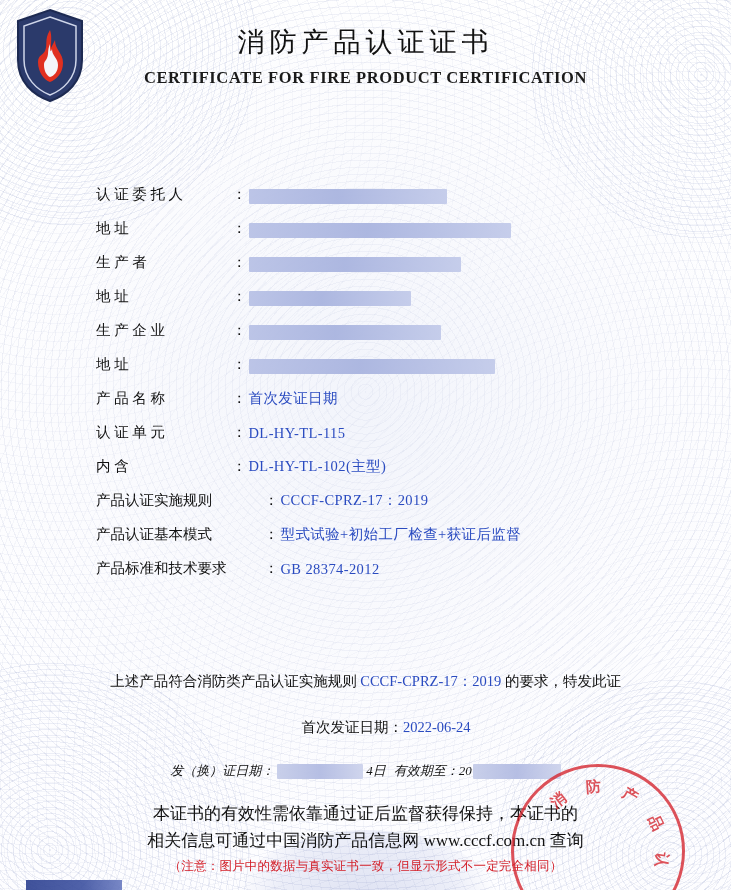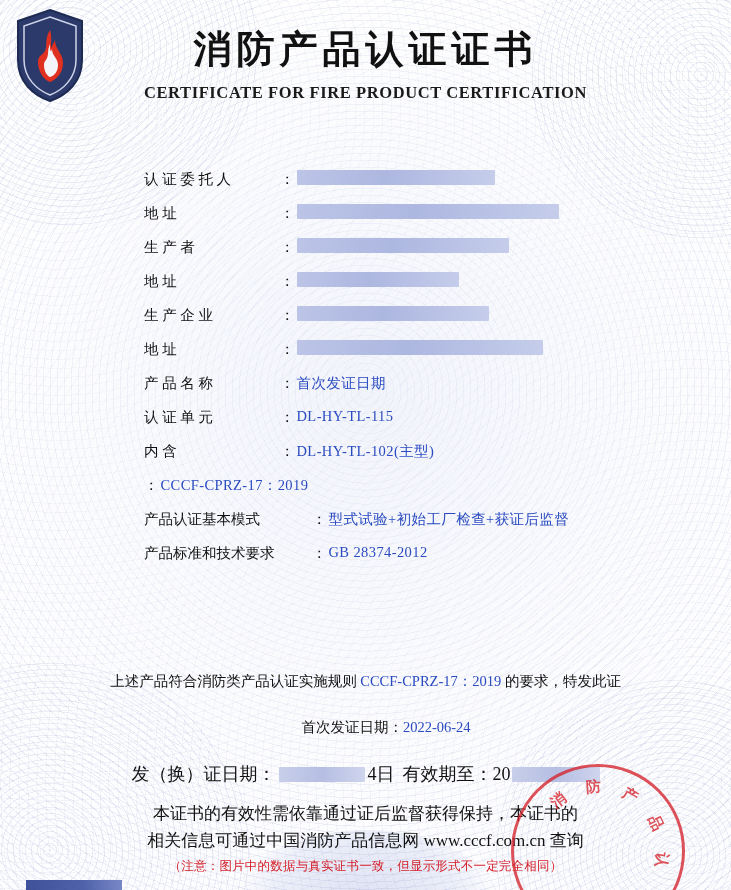--- a/index.html
+++ b/index.html
@@ -59,8 +59,8 @@
   }
   .title-cn {
     font-family: "Liberation Serif", serif;
-    font-size: 38px;
-    font-weight: bold;
+    font-size: 27px;
+    font-weight: normal;
     letter-spacing: 5px;
     color: #111111;
     line-height: 1.35;

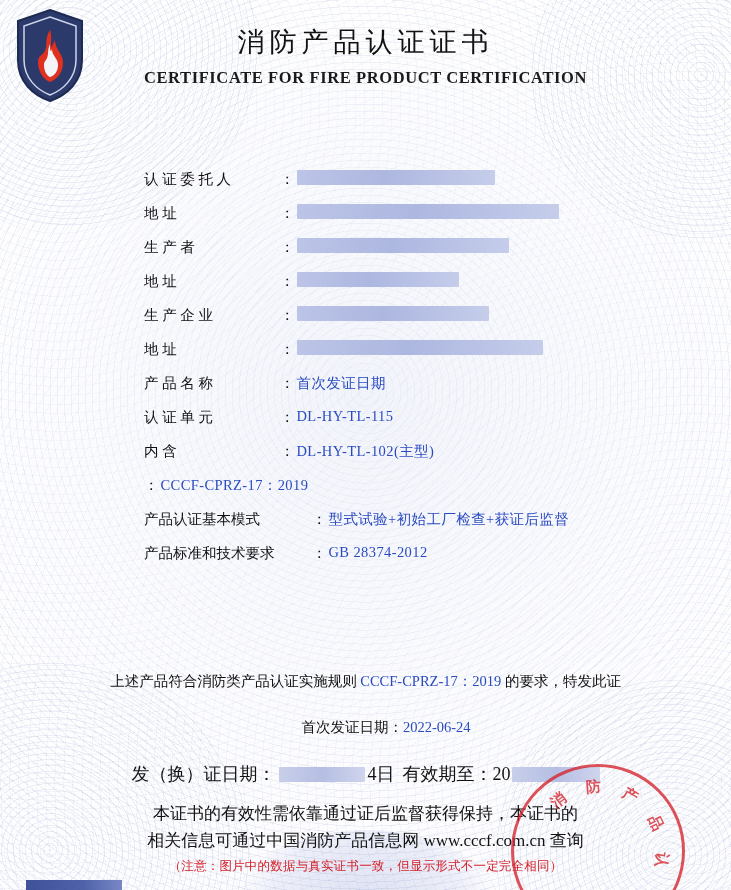--- a/index.html
+++ b/index.html
@@ -111,9 +111,8 @@
   }
   .field-row {
     display: flex;
-    align-items: flex-start;
+    align-items: flex-end;
     height: 34px;
-    margin-left: 48px;
   }
   .field-label {
     font-family: "Liberation Serif", serif;

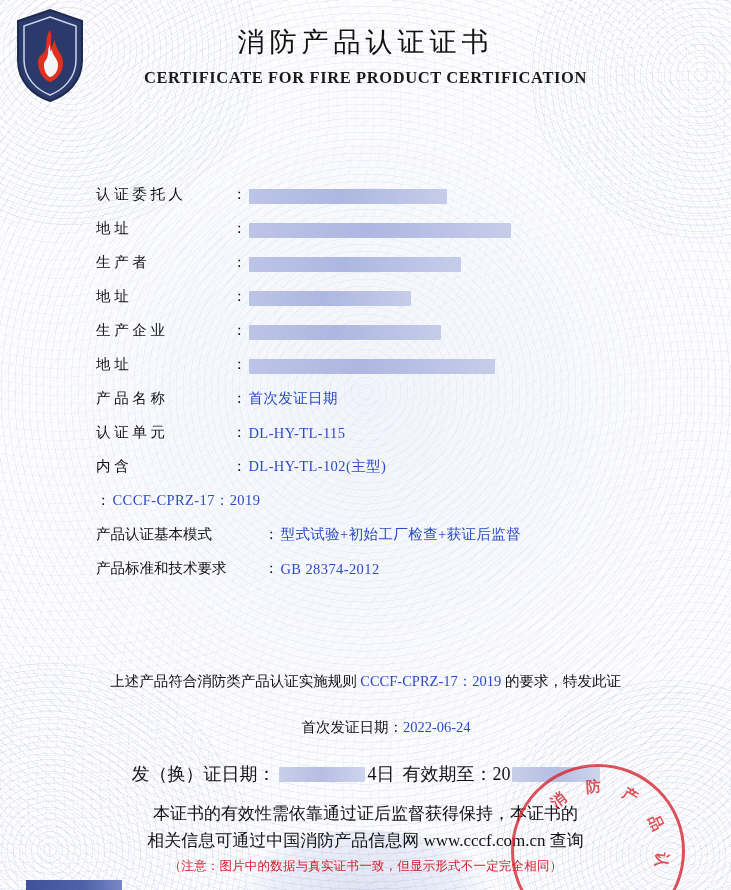--- a/index.html
+++ b/index.html
@@ -336,6 +336,7 @@
         <span class="field-value">DL-HY-TL-102(主型)</span>
       </div>
       <div class="field-row wide">
+        <span class="field-label">产品认证实施规则</span>
         <span class="colon">：</span>
         <span class="field-value">CCCF-CPRZ-17：2019</span>
       </div>

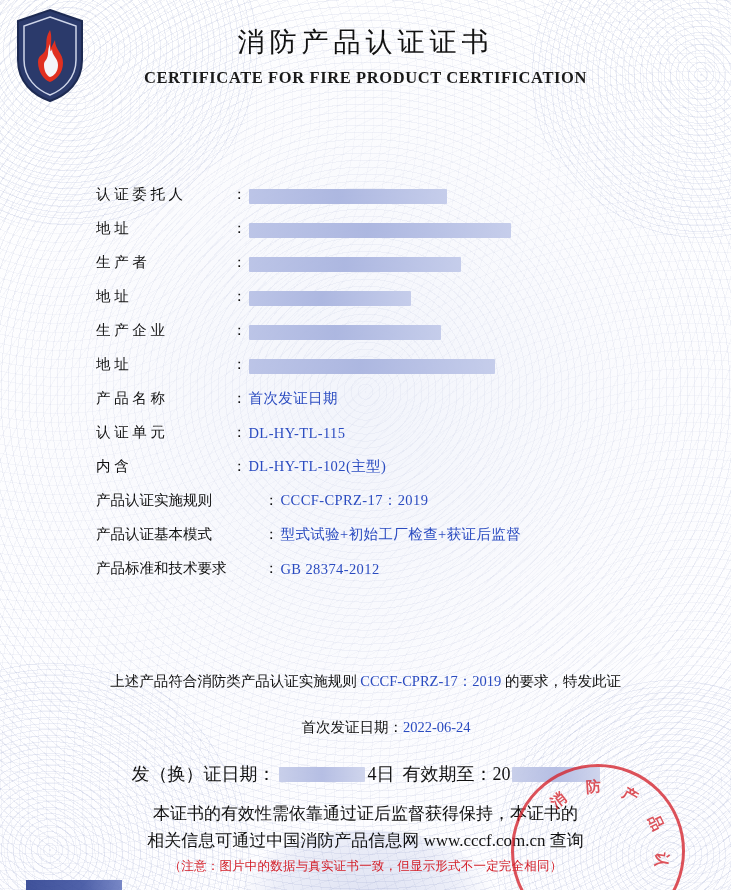--- a/index.html
+++ b/index.html
@@ -179,8 +179,9 @@
     justify-content: center;
     align-items: center;
     font-family: "Liberation Serif", serif;
-    font-size: 18px;
-    color: #111111;
+    font-size: 13px;
+    color: #111111;
+    font-style: italic;
   }
 
   

